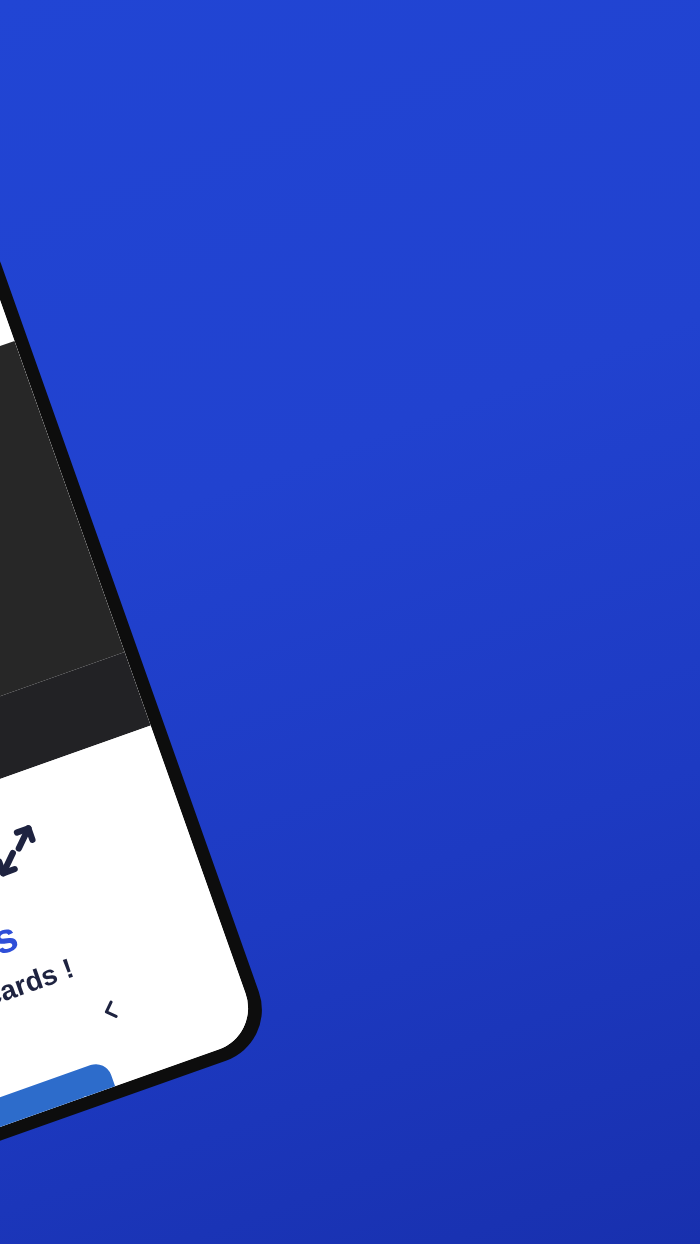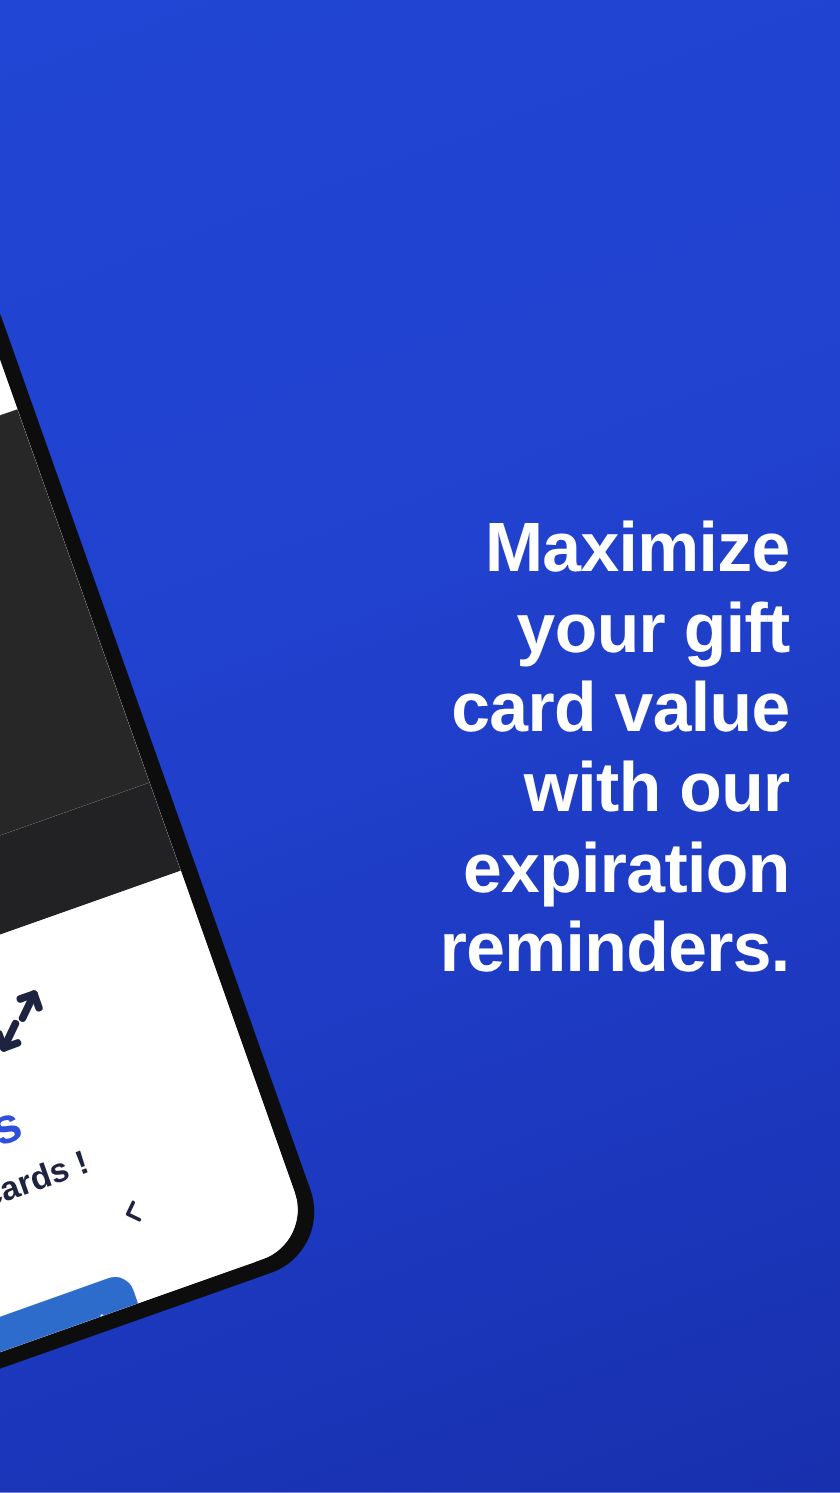--- a/index.html
+++ b/index.html
@@ -202,12 +202,6 @@
     </div>
   </div>
 
-  <div class="headline">Maximize
-your gift
-card value
-with our
-expiration
-reminders.</div>
 
 </div>
 

